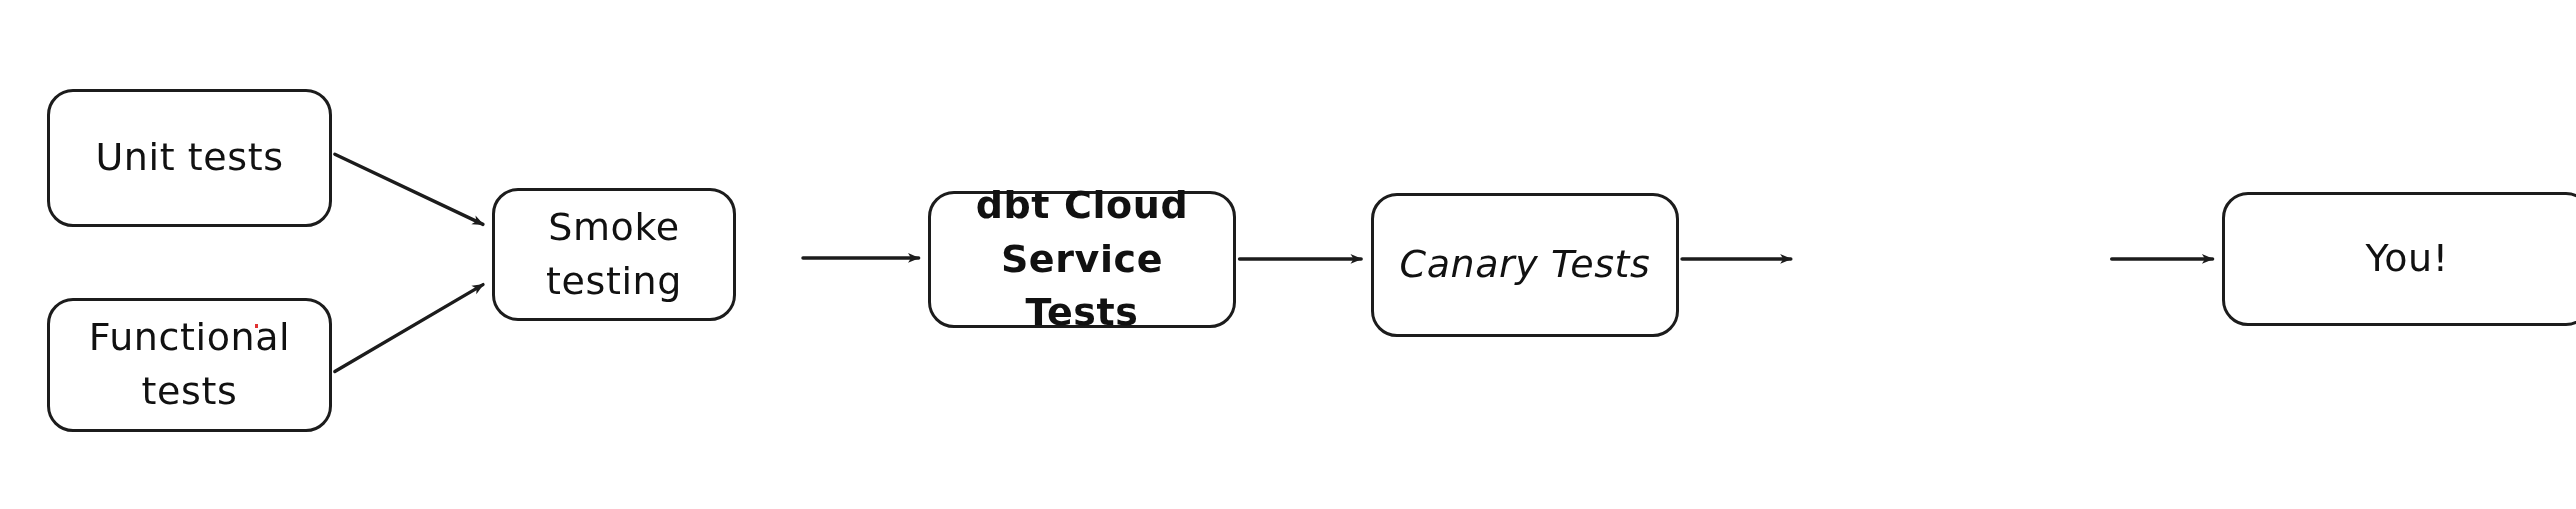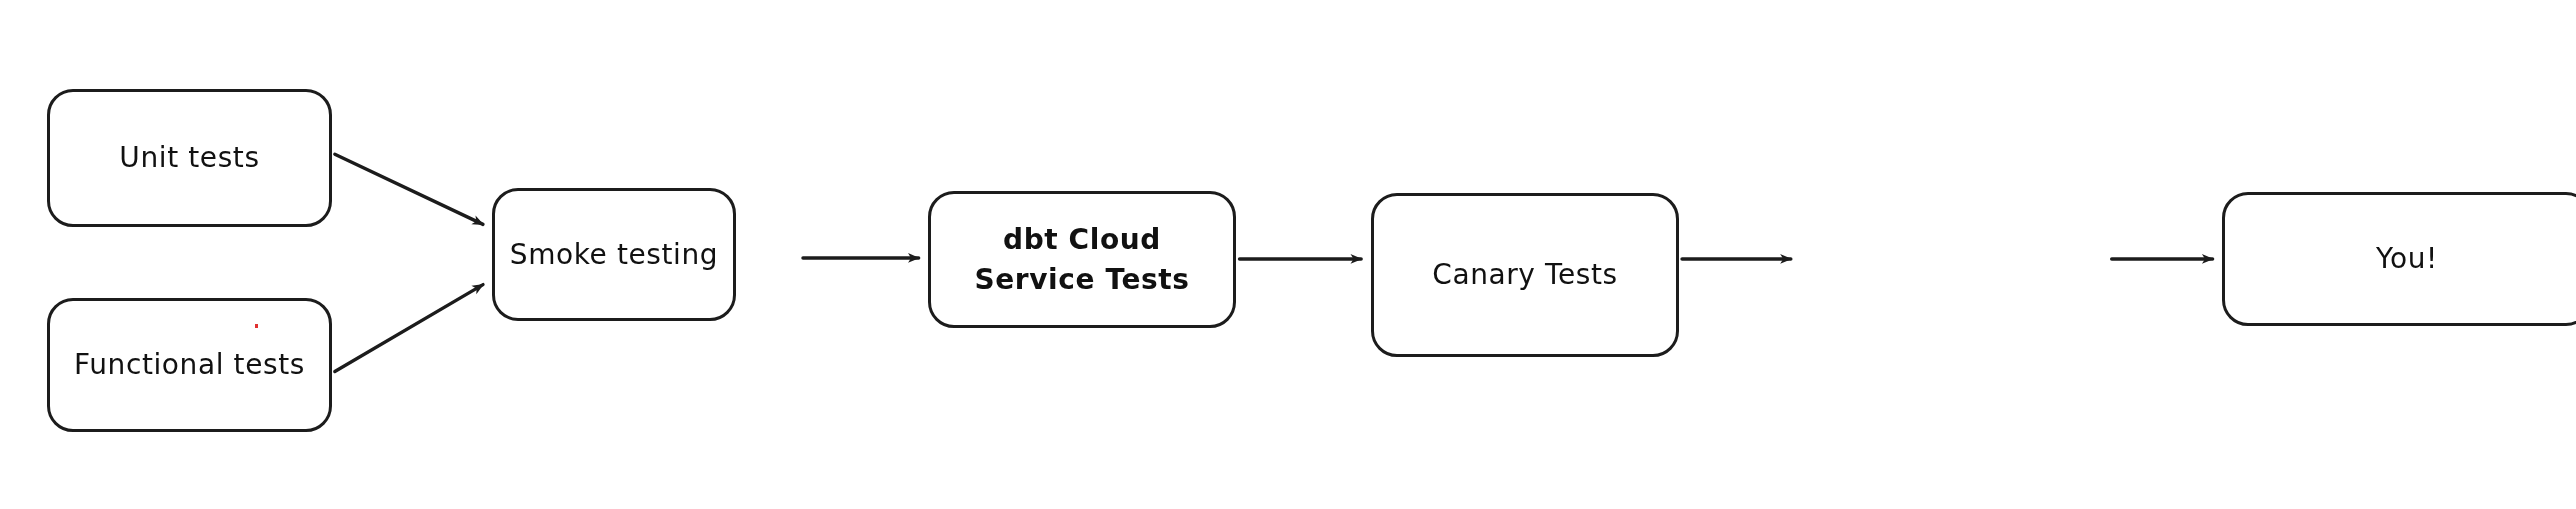--- a/index.html
+++ b/index.html
@@ -39,7 +39,7 @@
   }
   .node-label {
     font-family: "DejaVu Sans", sans-serif;
-    font-size: 28px;
+    font-size: 38px;
     line-height: 1.42;
     color: #111111;
     letter-spacing: 0.6px;

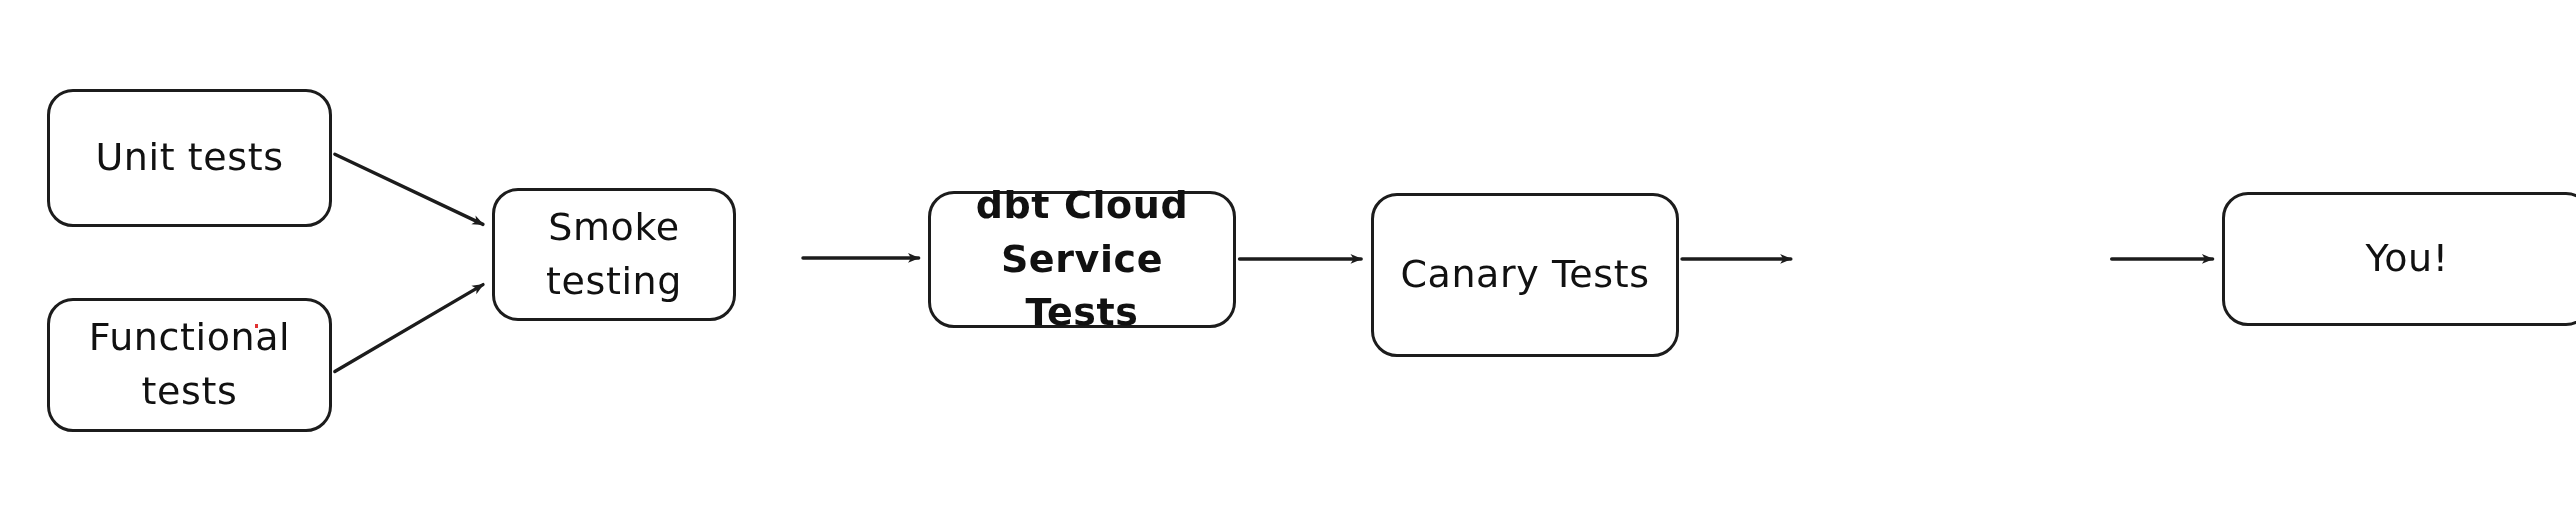--- a/index.html
+++ b/index.html
@@ -51,7 +51,7 @@
   #node-functional-tests  { left: 47px;   top: 298px; width: 285px; height: 134px; }
   #node-smoke-testing     { left: 492px;  top: 188px; width: 244px; height: 133px; }
   #node-dbt-cloud         { left: 928px;  top: 191px; width: 308px; height: 137px; font-weight: bold; }
-  #node-canary-tests      { left: 1371px; top: 193px; width: 308px; height: 164px; }
+  #node-canary-tests      { left: 1371px; top: 193px; width: 308px; height: 144px; font-style: italic; }
   #node-phased-rollout    { left: 1801px; top: 193px; width: 308px; height: 133px; }
   #node-you               { left: 2222px; top: 192px; width: 370px; height: 134px; }
 

